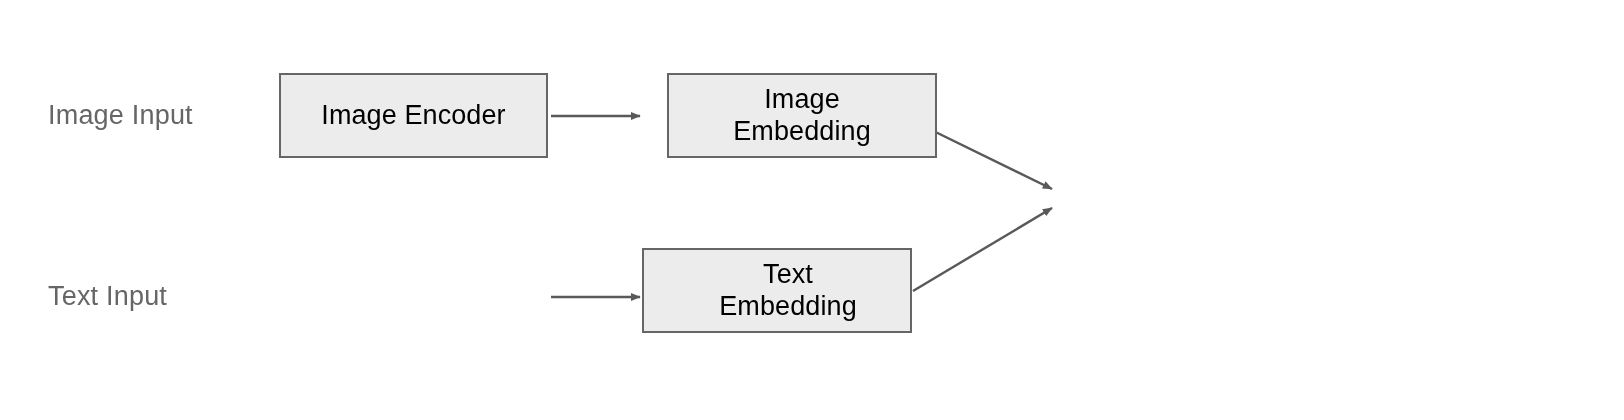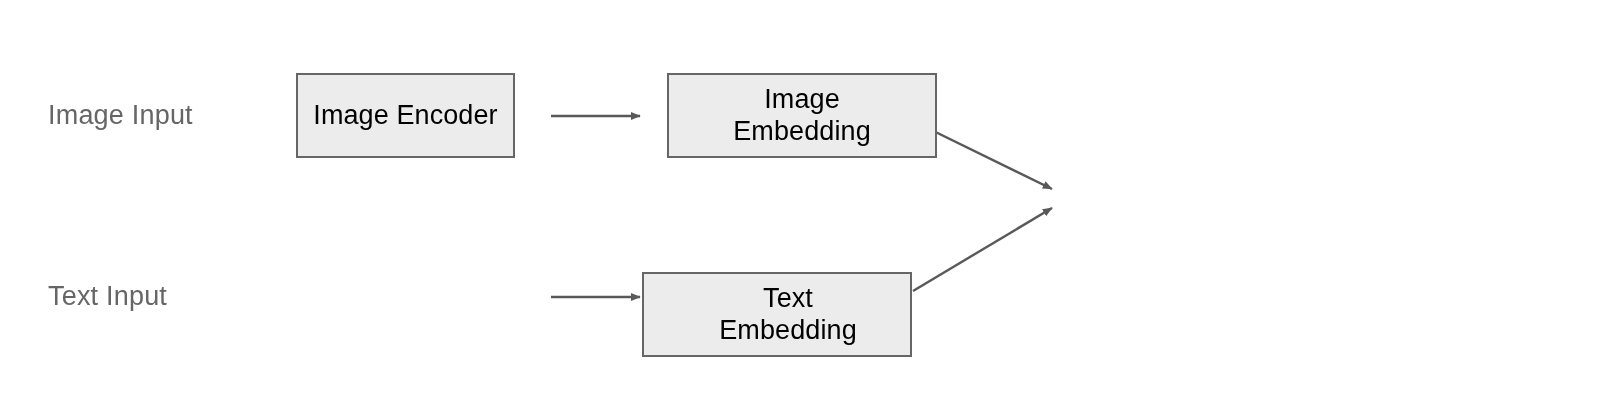--- a/index.html
+++ b/index.html
@@ -55,7 +55,7 @@
   }
 
   
-  #node-image-encoder   { left: 296px; top: 73px;  width: 219px; height: 85px; }
+  #node-image-encoder   { left: 279px; top: 73px;  width: 269px; height: 85px; }
   #node-image-embedding { left: 642px; top: 73px;  width: 270px; height: 85px; margin-left: 25px; }
   #node-text-encoder    { left: 281px; top: 255px; width: 269px; height: 85px; }
   #node-text-embedding  { left: 642px; top: 272px; width: 270px; height: 85px; padding-left: 28px; }

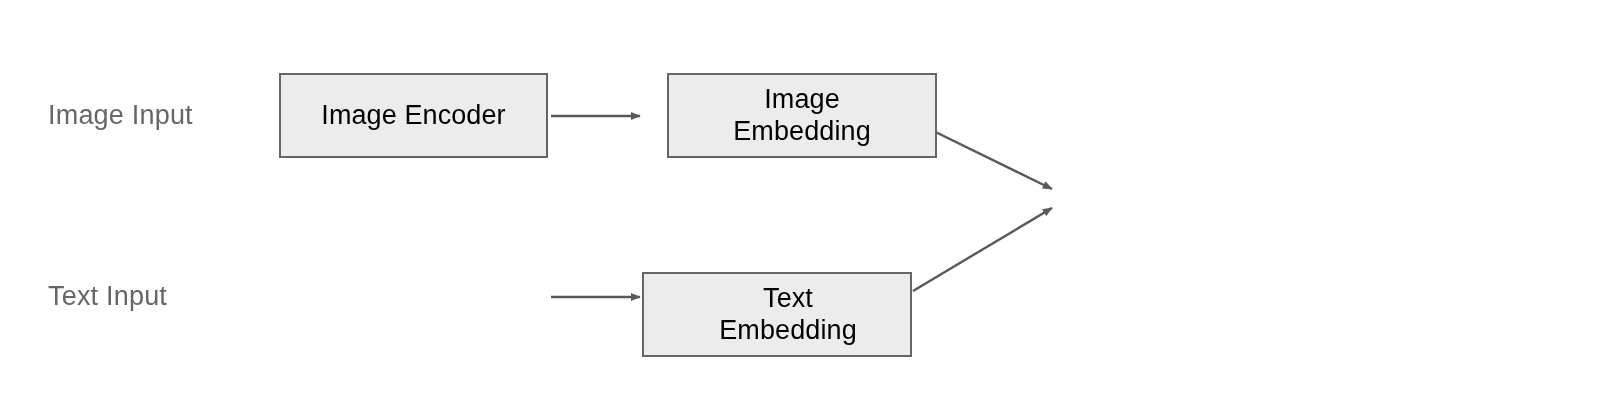--- a/index.html
+++ b/index.html
@@ -58,7 +58,7 @@
   #node-image-encoder   { left: 279px; top: 73px;  width: 269px; height: 85px; }
   #node-image-embedding { left: 642px; top: 73px;  width: 270px; height: 85px; margin-left: 25px; }
   #node-text-encoder    { left: 281px; top: 255px; width: 269px; height: 85px; }
-  #node-text-embedding  { left: 642px; top: 272px; width: 270px; height: 85px; padding-left: 28px; }
+  #node-text-embedding  { left: 642px; top: 248px; width: 270px; height: 85px; padding-left: 28px; }
   #node-contrastive-loss{ left: 1054px; top: 158px; width: 434px; height: 86px; }
 
   

